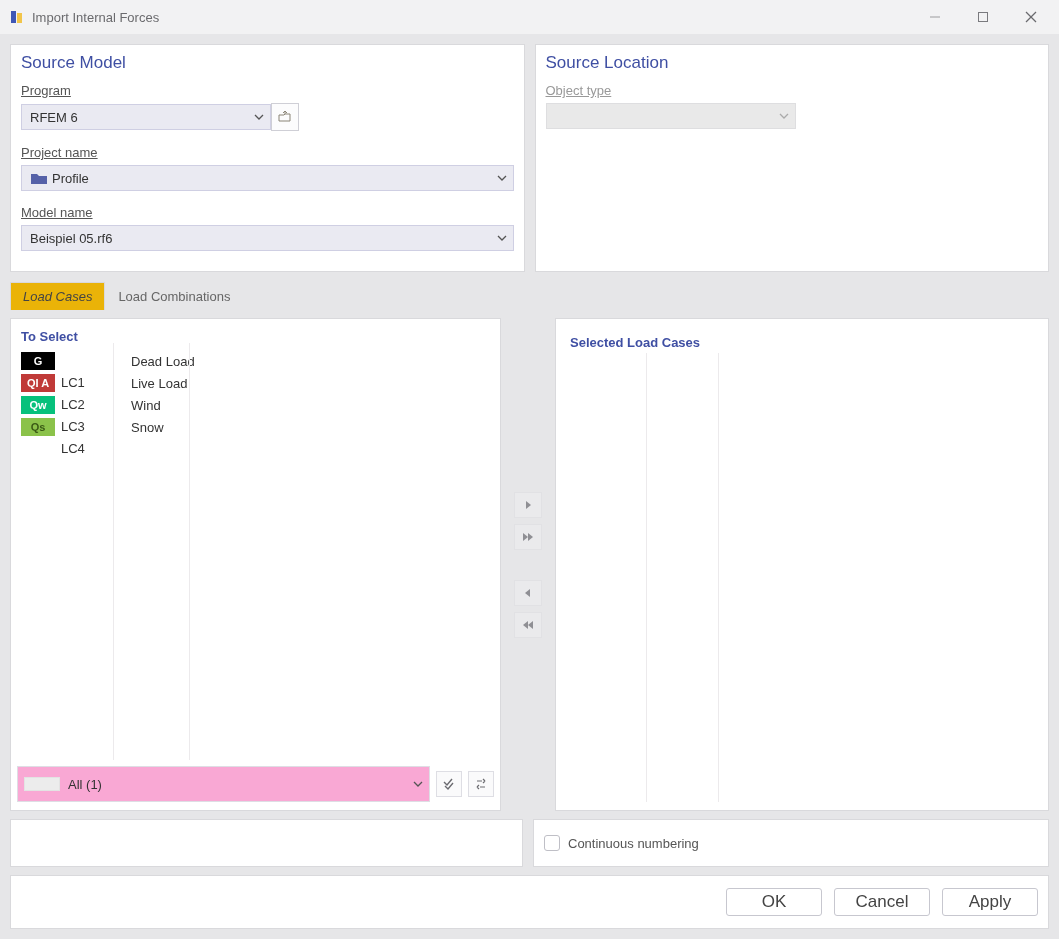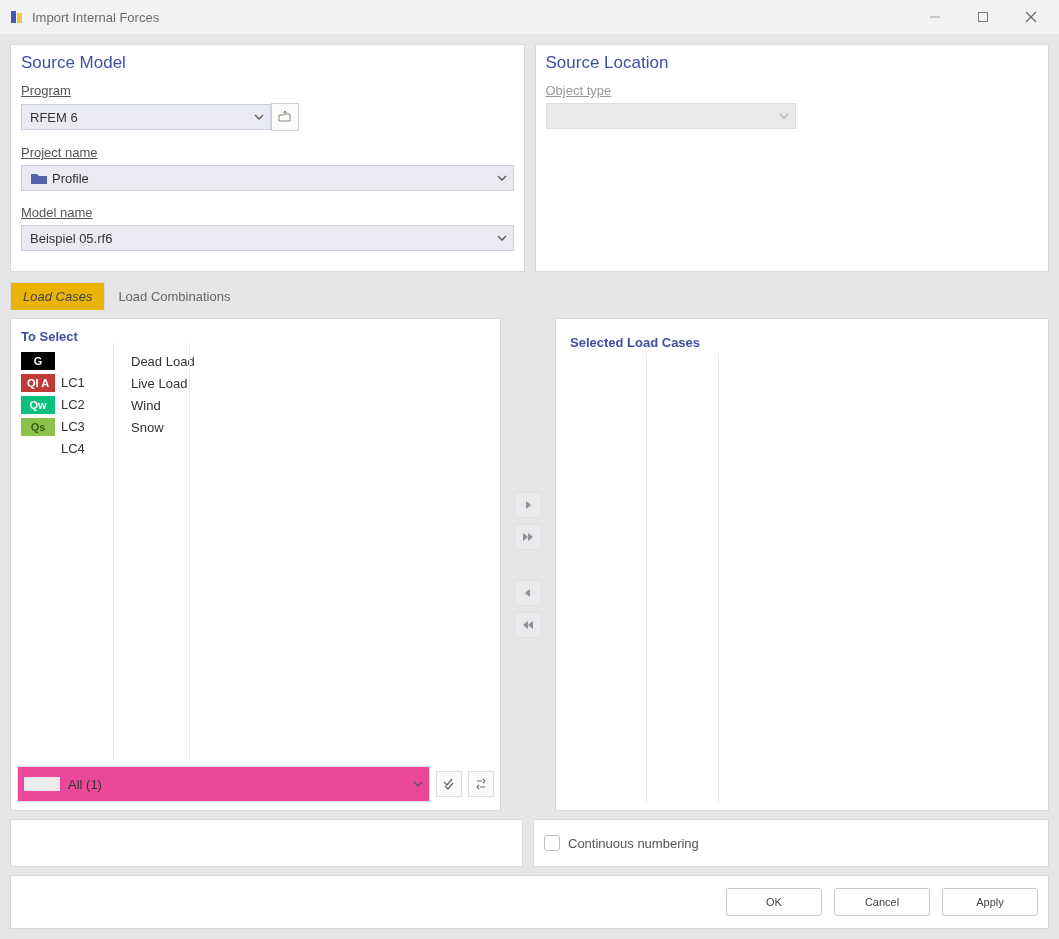--- a/index.html
+++ b/index.html
@@ -54,7 +54,7 @@
   .vsep2 { position:absolute; top:24px; bottom:2px; left:178px; width:1px; background:#eceaec; }
 
   .list-footer { display:flex; align-items:center; gap:6px; padding:4px 6px 8px; }
-  .filter-drop { flex:1; height:36px; border:1px solid #dedee4; background:#ec4899; display:flex; align-items:center; padding:0 6px; }
+  .filter-drop { flex:1; height:36px; border:1px solid #dedee4; background:#f9a8d4; display:flex; align-items:center; padding:0 6px; }
   .filter-drop .swatch { width:36px; height:14px; background:#ececec; border:1px solid #e3e3e3; margin-right:8px; }
   .filter-drop .arrow { margin-left:auto; }
   .tiny-btn { width:26px; height:26px; border:1px solid #dedee4; background:#fafafb; display:flex; align-items:center; justify-content:center; }

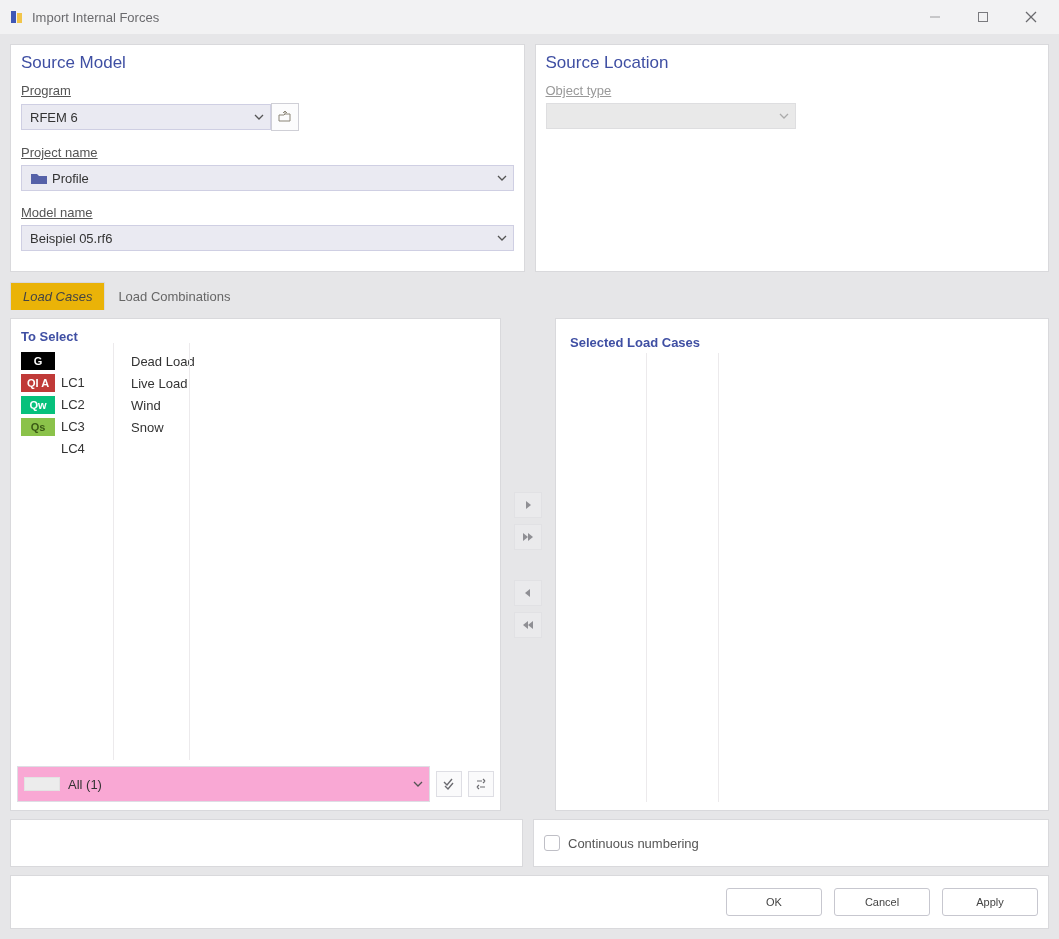--- a/index.html
+++ b/index.html
@@ -76,7 +76,7 @@
 
   
   .bottom-bar { background:#fff; border:1px solid #d9d9dc; padding:12px 10px; display:flex; justify-content:flex-end; gap:12px; }
-  .main-btn { width:96px; height:28px; border:1px solid #c7c7cf; border-radius:3px; background:#fff; display:flex; align-items:center; justify-content:center; color:#444; font-size:11px; }
+  .main-btn { width:96px; height:28px; border:1px solid #c7c7cf; border-radius:3px; background:#fff; display:flex; align-items:center; justify-content:center; color:#444; font-size:17px; }
 
   .arrow svg { width:10px; height:10px; }
 </style>

